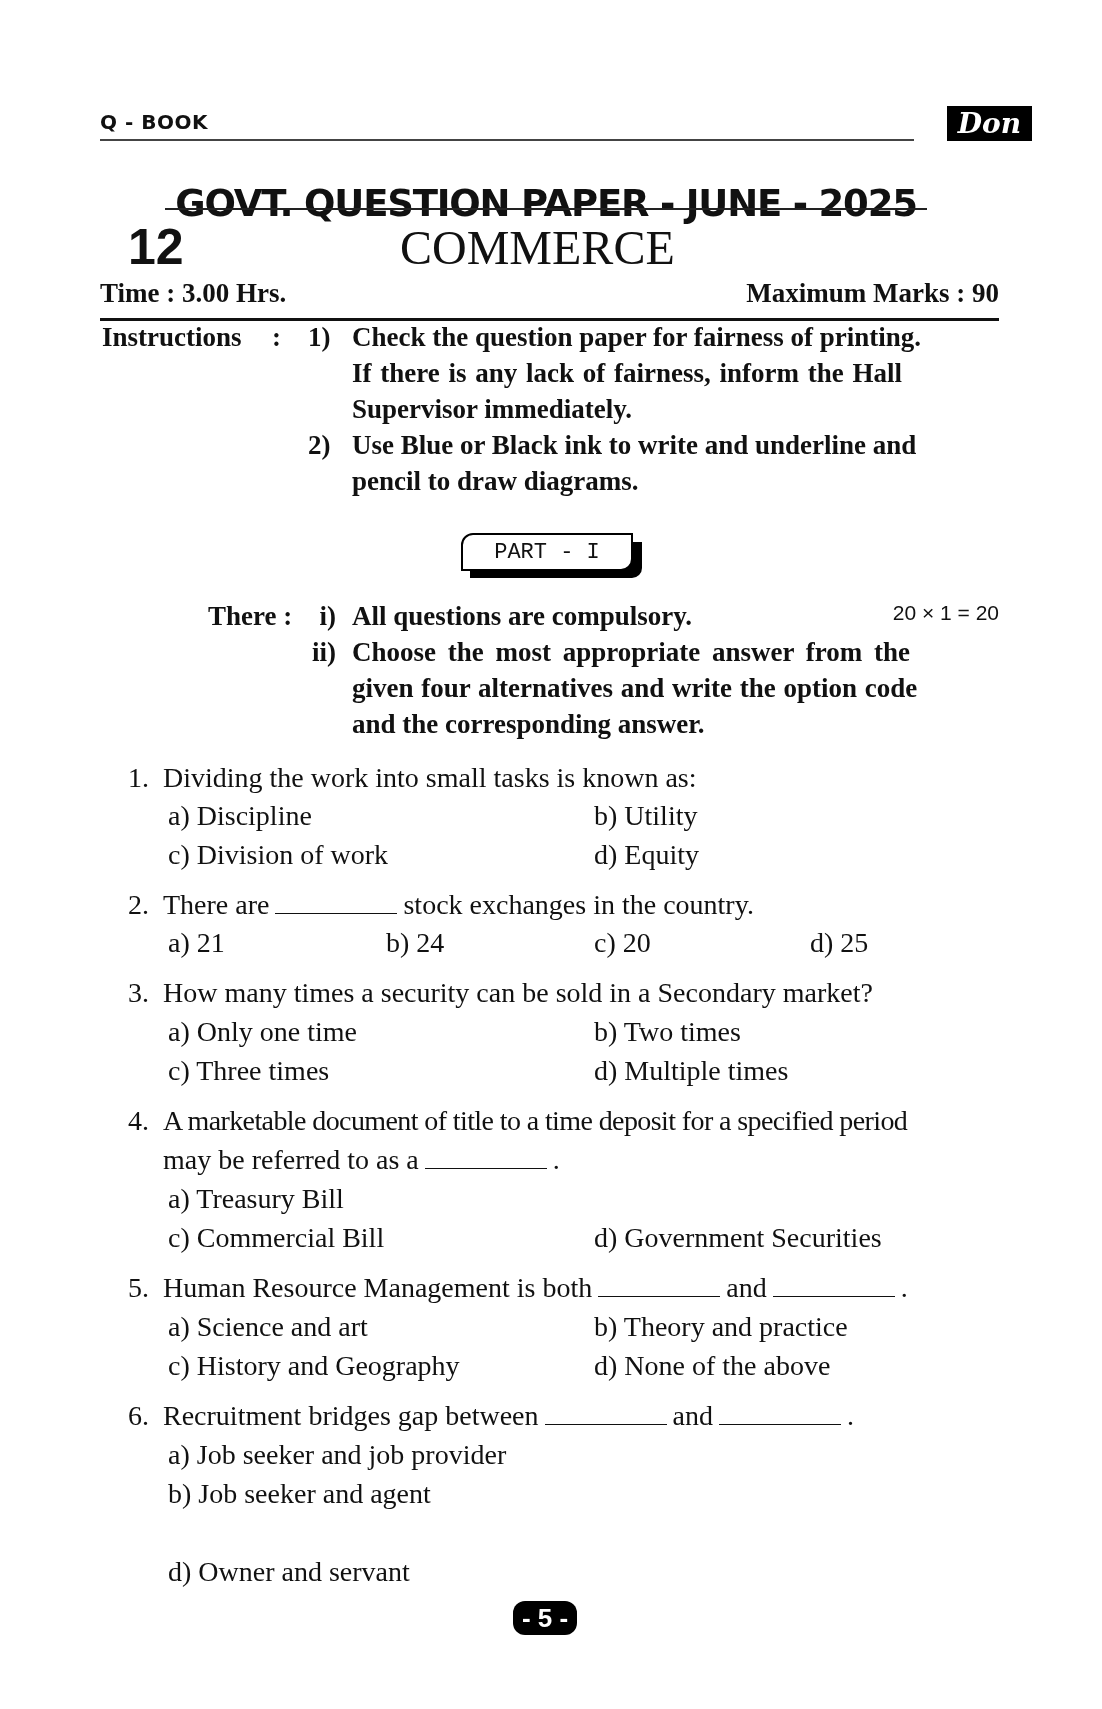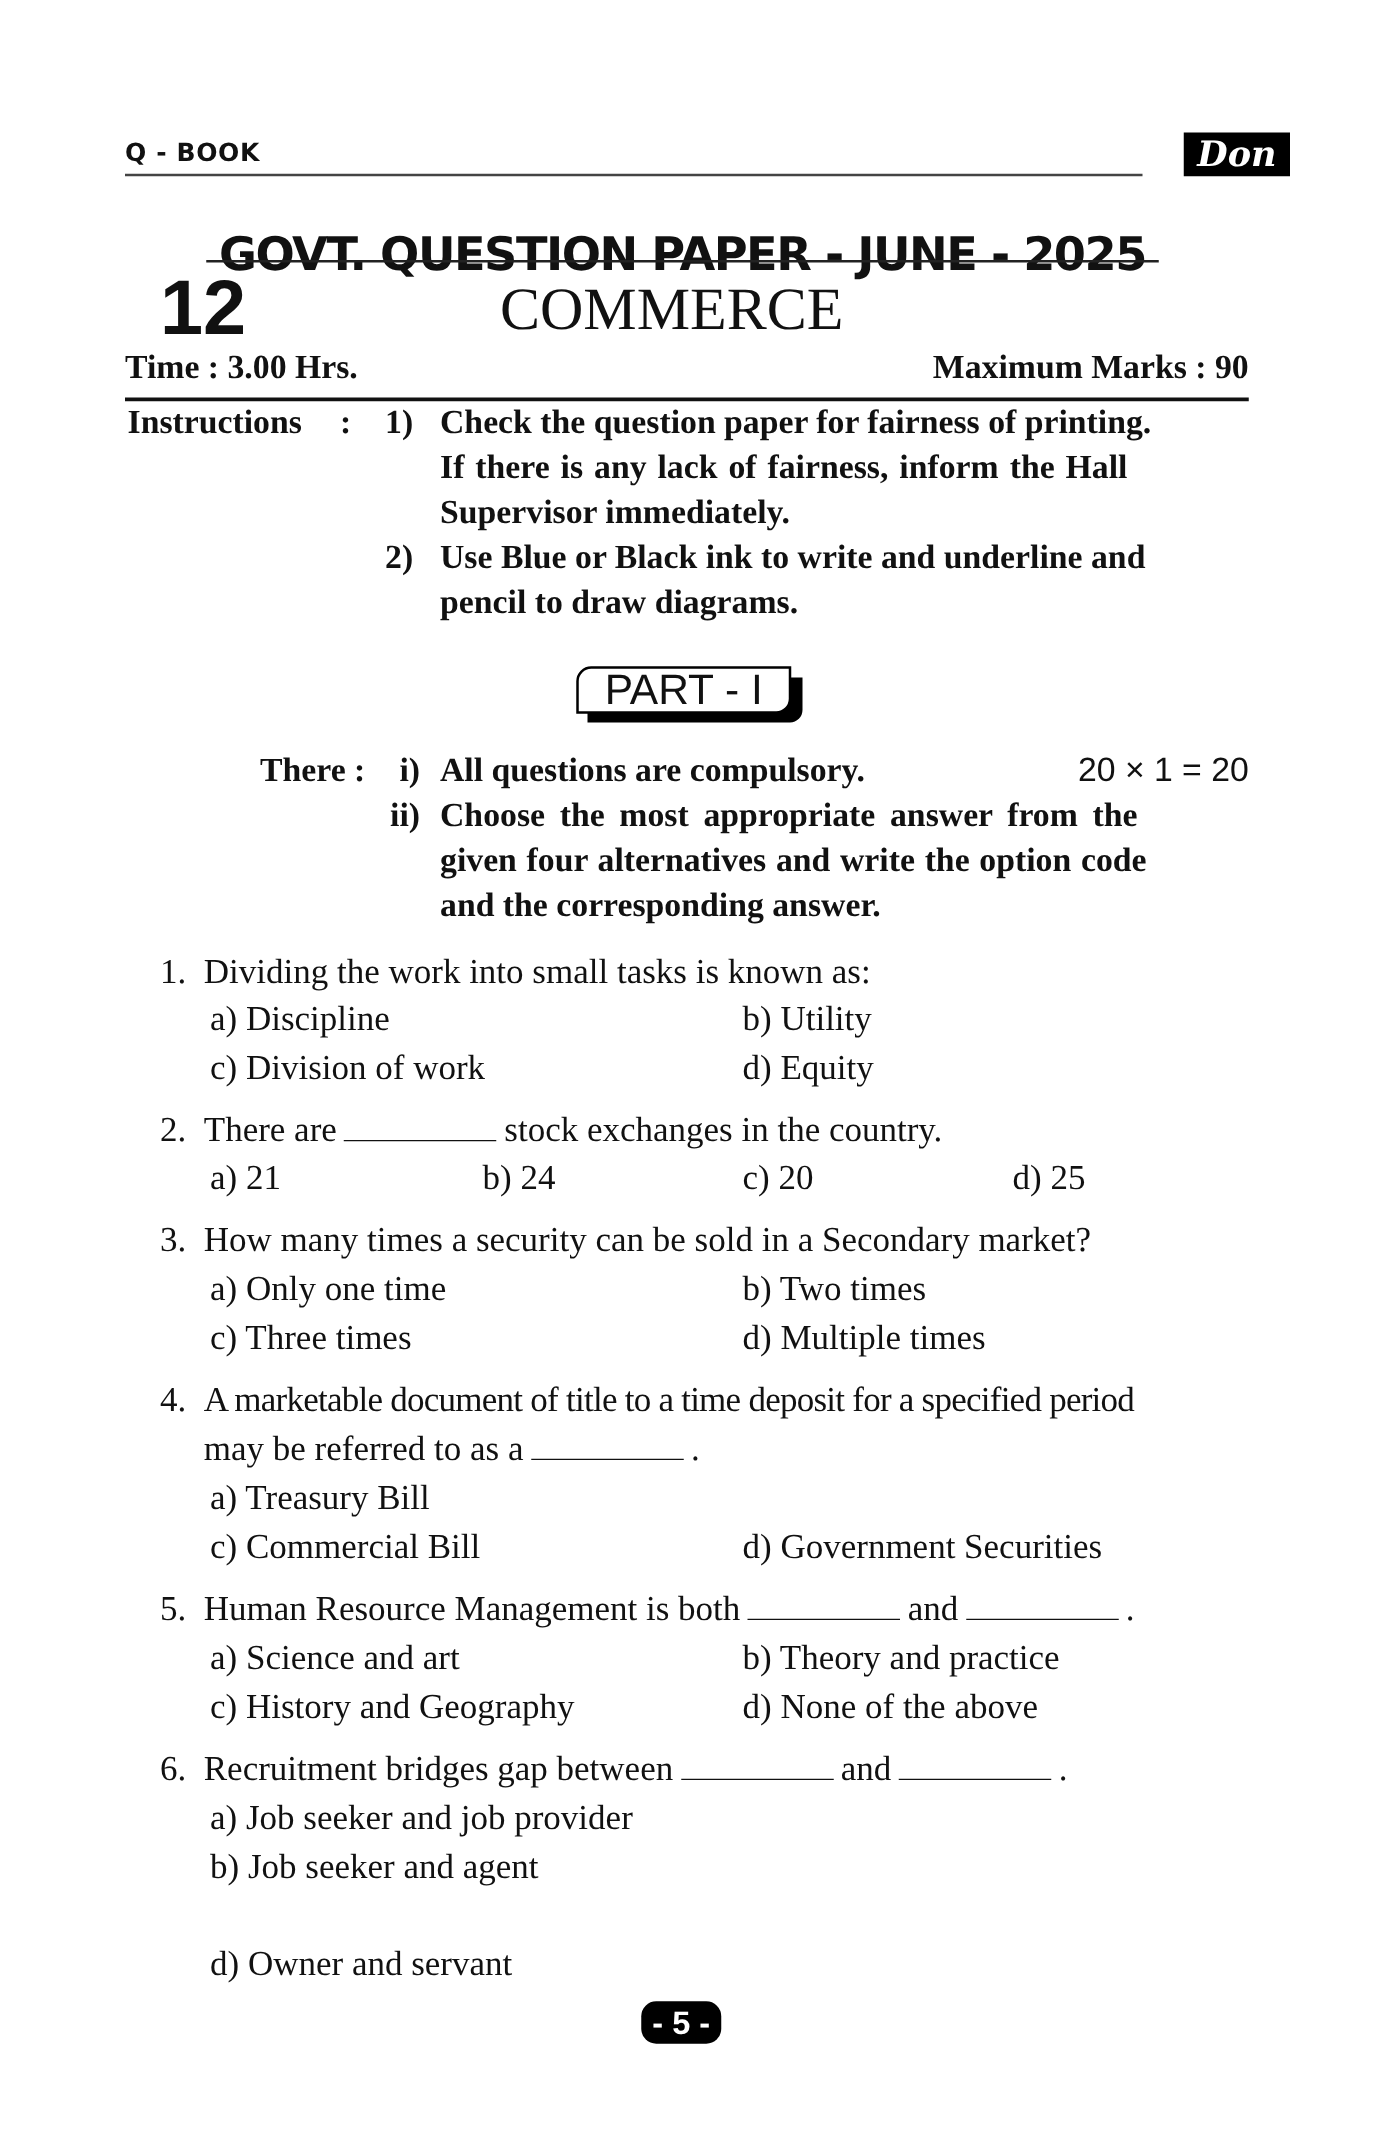--- a/index.html
+++ b/index.html
@@ -16,7 +16,7 @@
   .title { left:165px; top:162px; width:762px; text-align:center; font-family:"DejaVu Sans", sans-serif; font-weight:bold;
            font-size:37px; letter-spacing:-1.2px; transform:scaleX(1.0);margin-top:20px; }
   .title-rule { left:165px; top:208px; width:762px; height:2px; background:#222; }
-  .grade { left:128px; top:212px; font-family:"Liberation Sans", sans-serif; font-weight:bold; font-size:62px; line-height:70px; }
+  .grade { left:128px; top:212px; font-family:"Liberation Sans", sans-serif; font-weight:bold; font-size:50px; line-height:70px; }
   .subject { left:400px; top:222px; font-family:"Liberation Serif", serif; font-size:48px; line-height:52px; }
   .time { left:100px; top:278px; font-family:"Liberation Serif", serif; font-weight:bold; font-size:27px; }
   .marks { right:103px; top:278px; font-family:"Liberation Serif", serif; font-weight:bold; font-size:27px; }

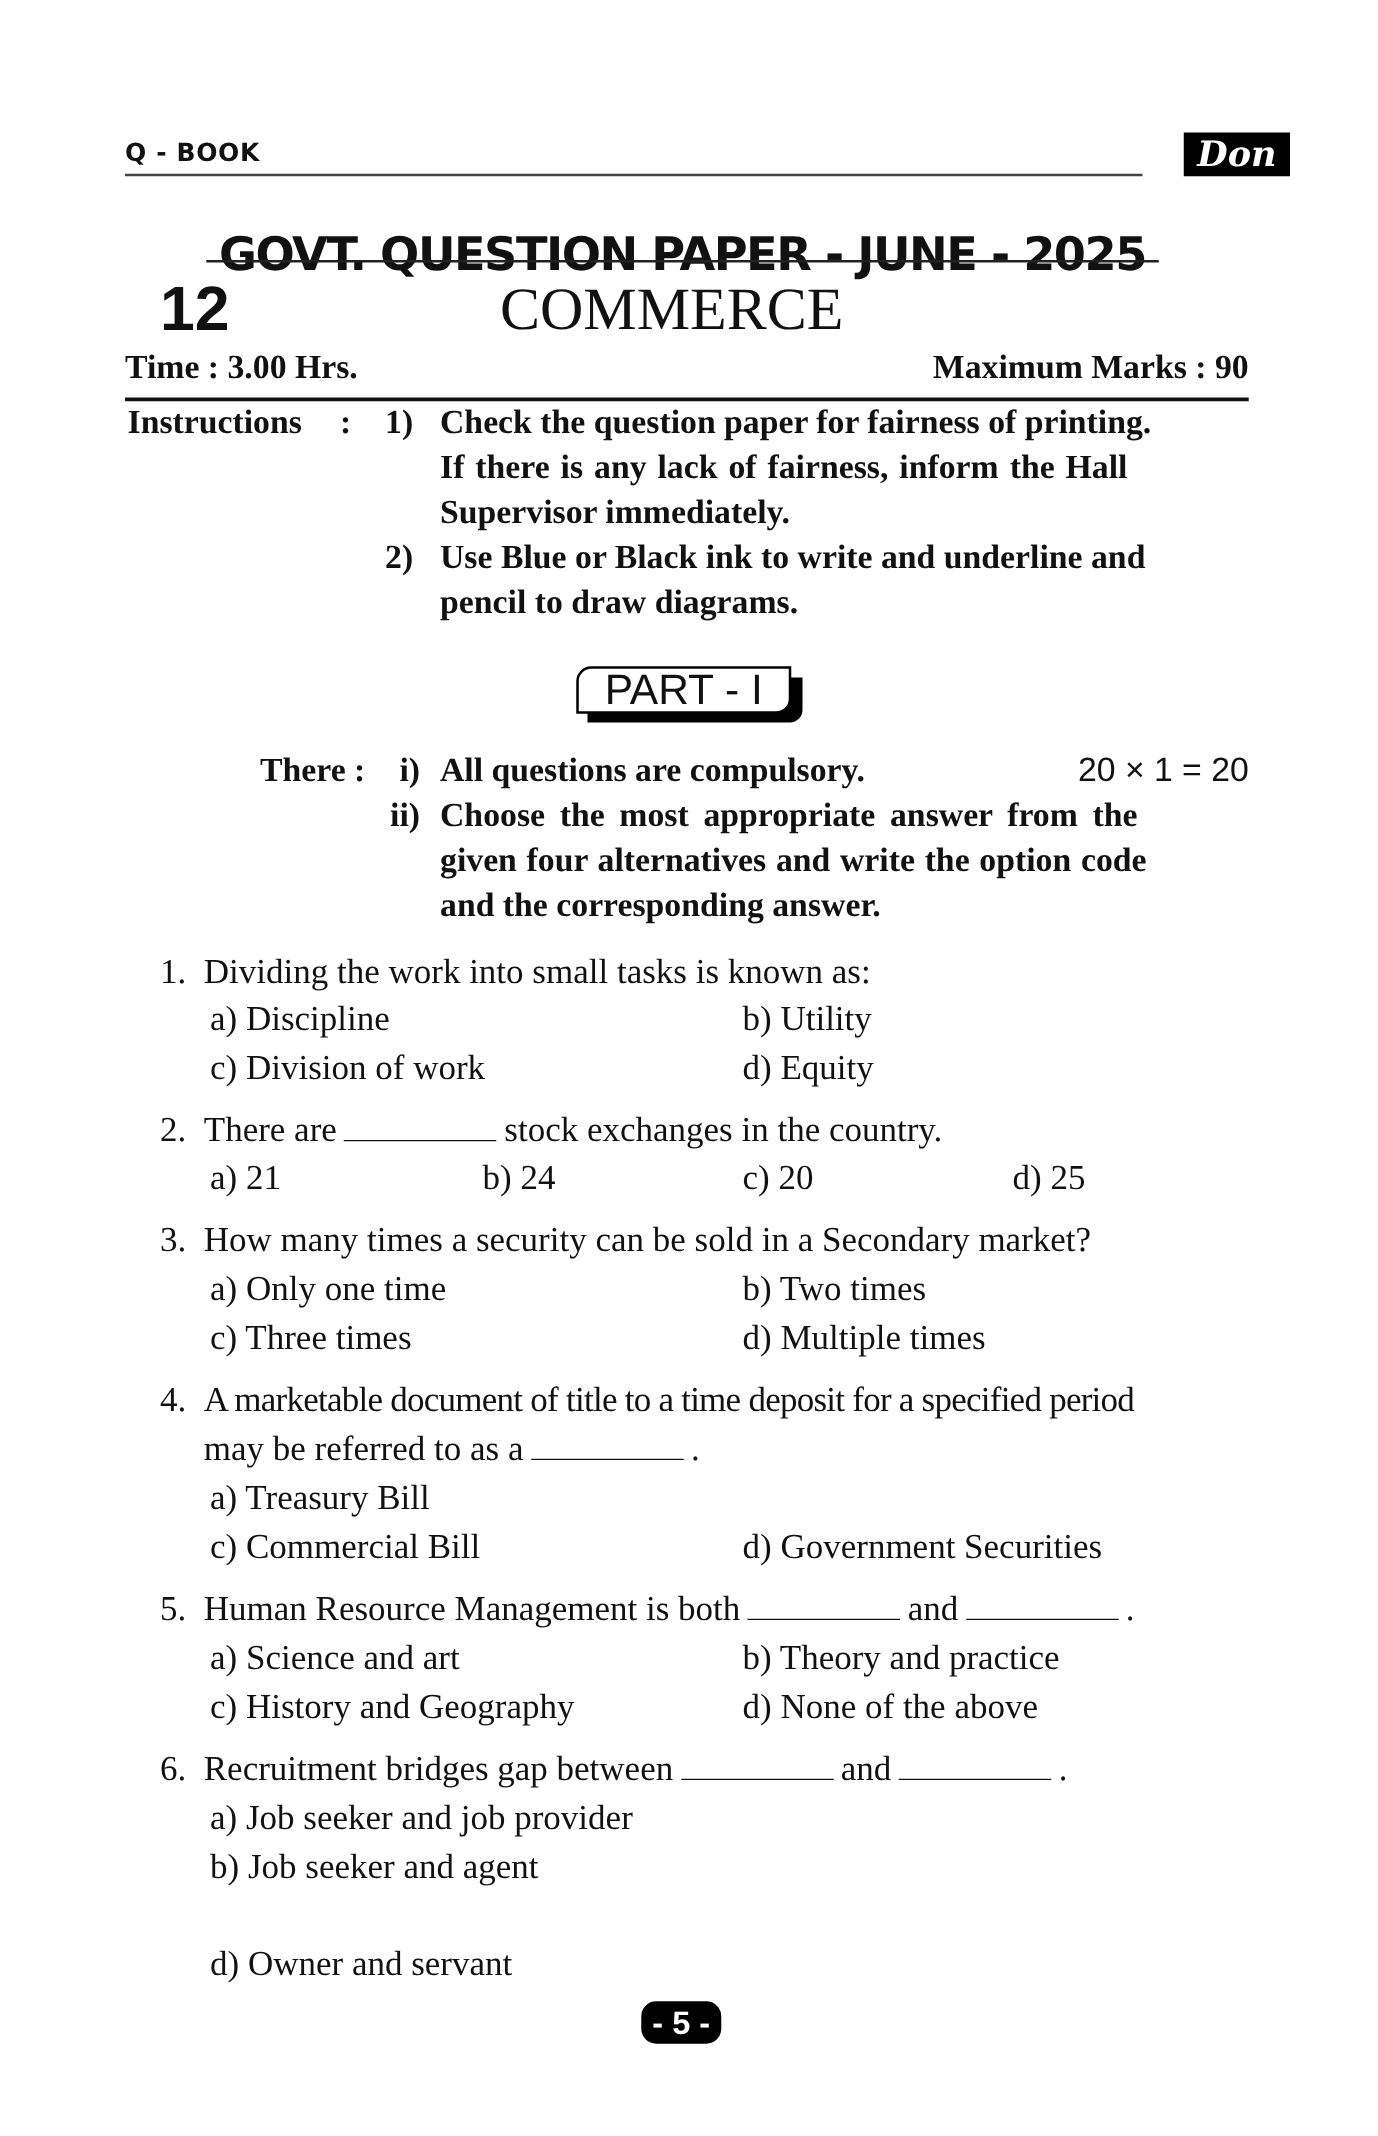--- a/index.html
+++ b/index.html
@@ -32,7 +32,7 @@
   
   .part-shadow { left:470px; top:542px; width:172px; height:36px; background:#000; border-radius:0 0 10px 0; }
   .part-box { left:461px; top:533px; width:172px; height:38px; background:#fff; border:2px solid #000; border-radius:12px 0 12px 0;
-              display:flex; align-items:center; justify-content:center; font-family:Liberation Sans, sans-serif; font-size:34px; box-sizing:border-box; }
+              display:flex; align-items:center; justify-content:center; font-family:Liberation Mono, monospace; font-size:22px; box-sizing:border-box; }
 
   
   .note-label { left:208px; top:601px; }

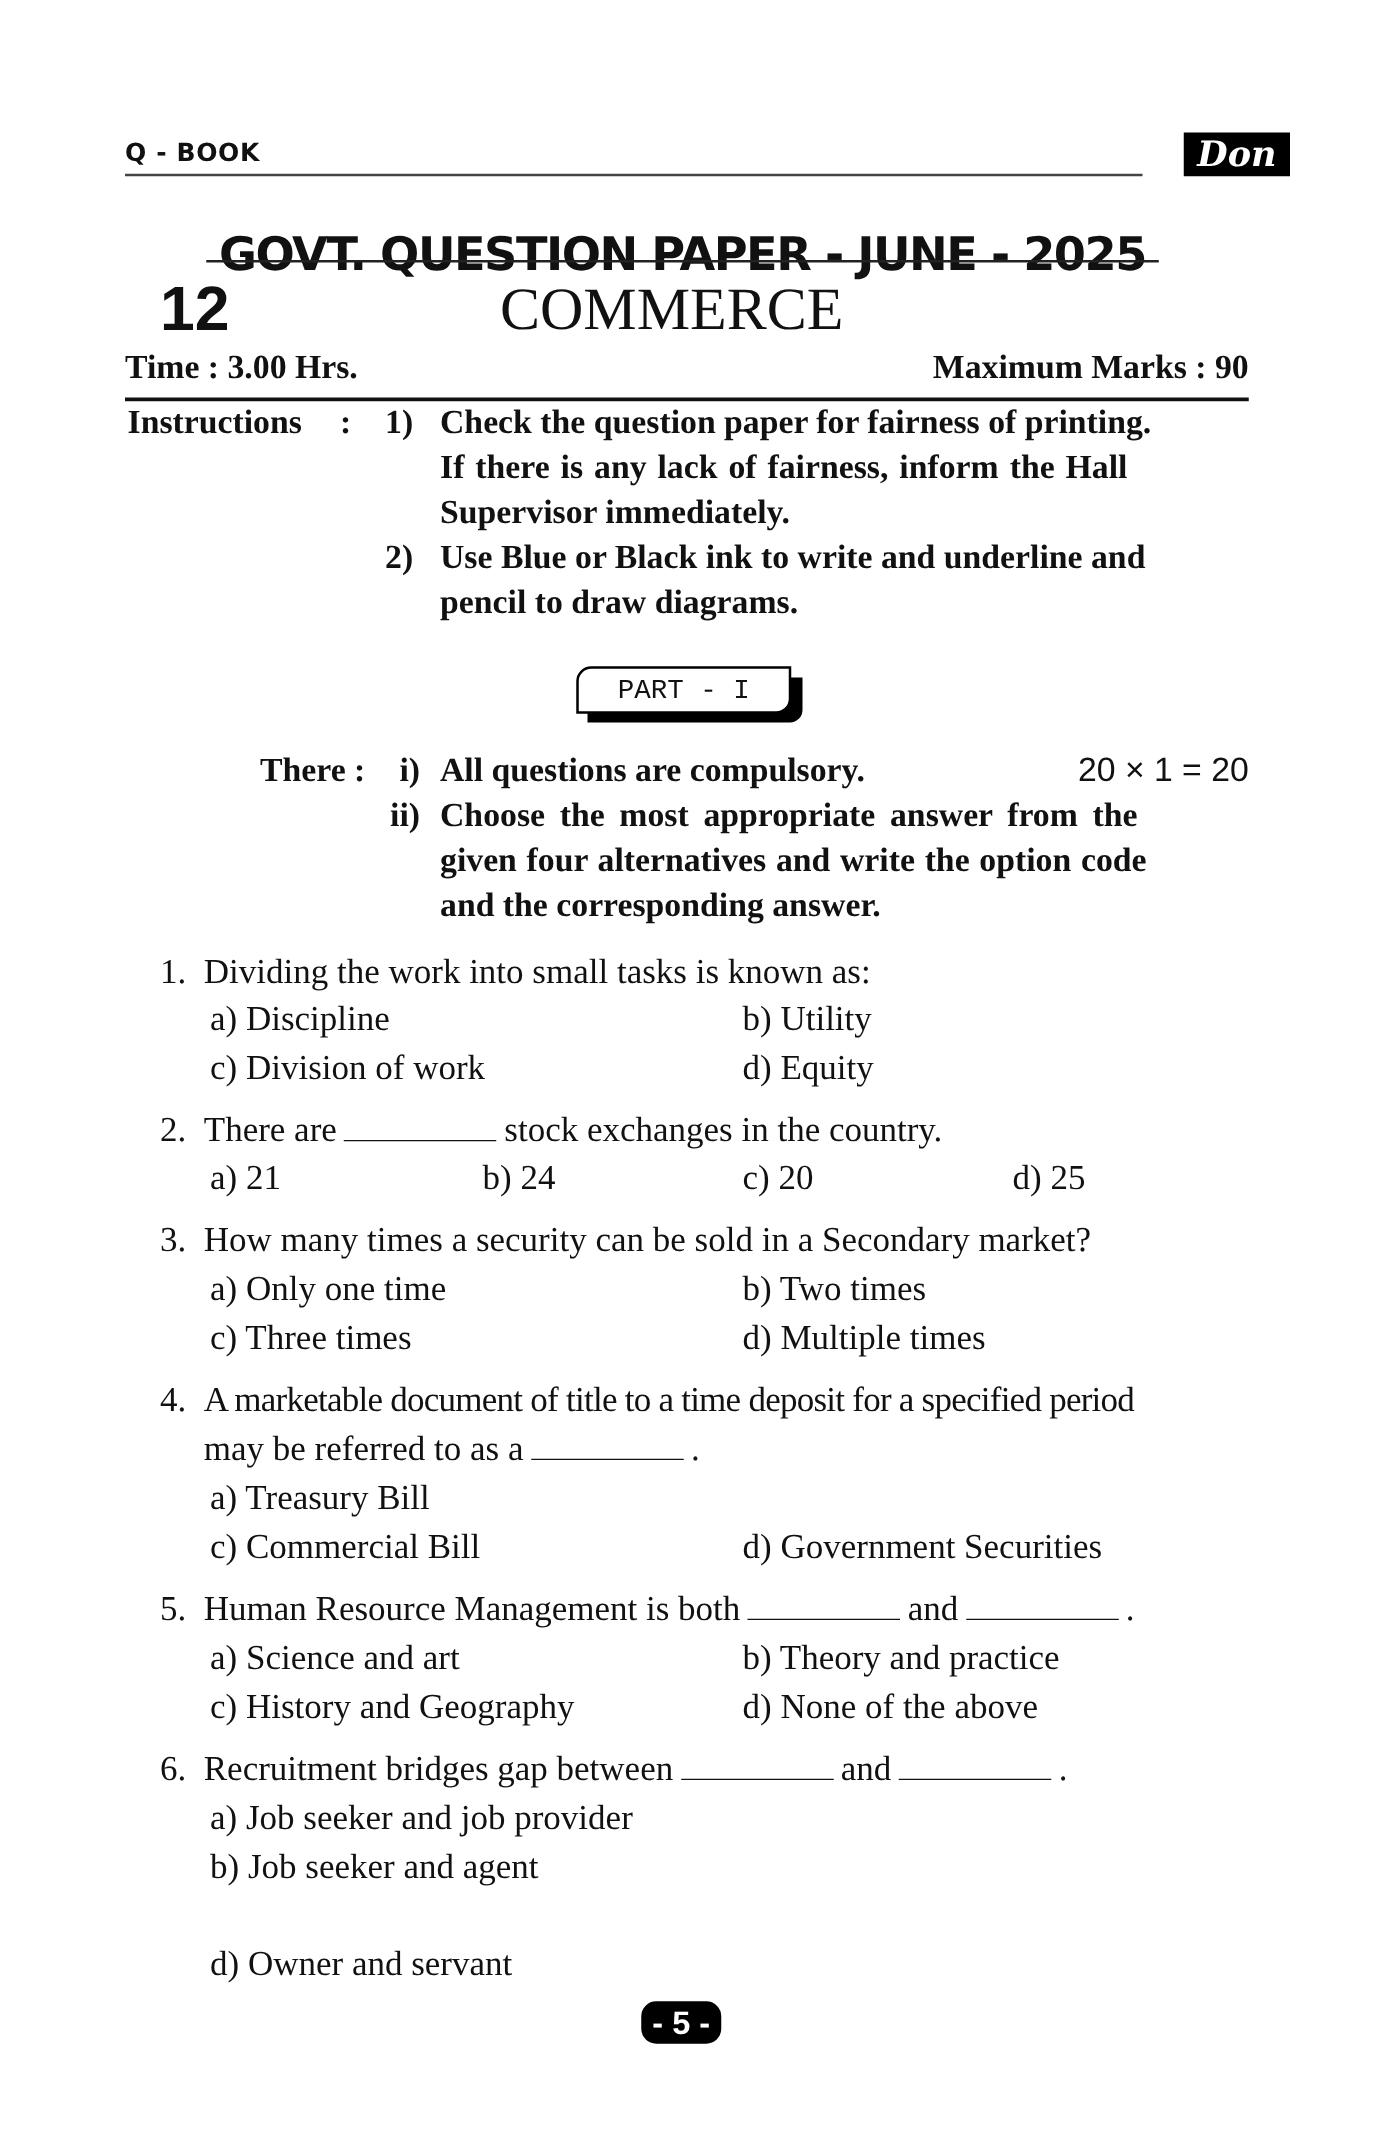--- a/index.html
+++ b/index.html
@@ -37,7 +37,7 @@
   
   .note-label { left:208px; top:601px; }
   .note-num { text-align:right; width:40px; }
-  .note-formula { right:103px; top:601px; font-family:"Liberation Sans", sans-serif; font-size:27px; }
+  .note-formula { right:103px; top:601px; font-family:"Liberation Sans", sans-serif; font-size:21px; }
 
   
   .q { font-family:"Liberation Serif", serif; font-size:28px; }

